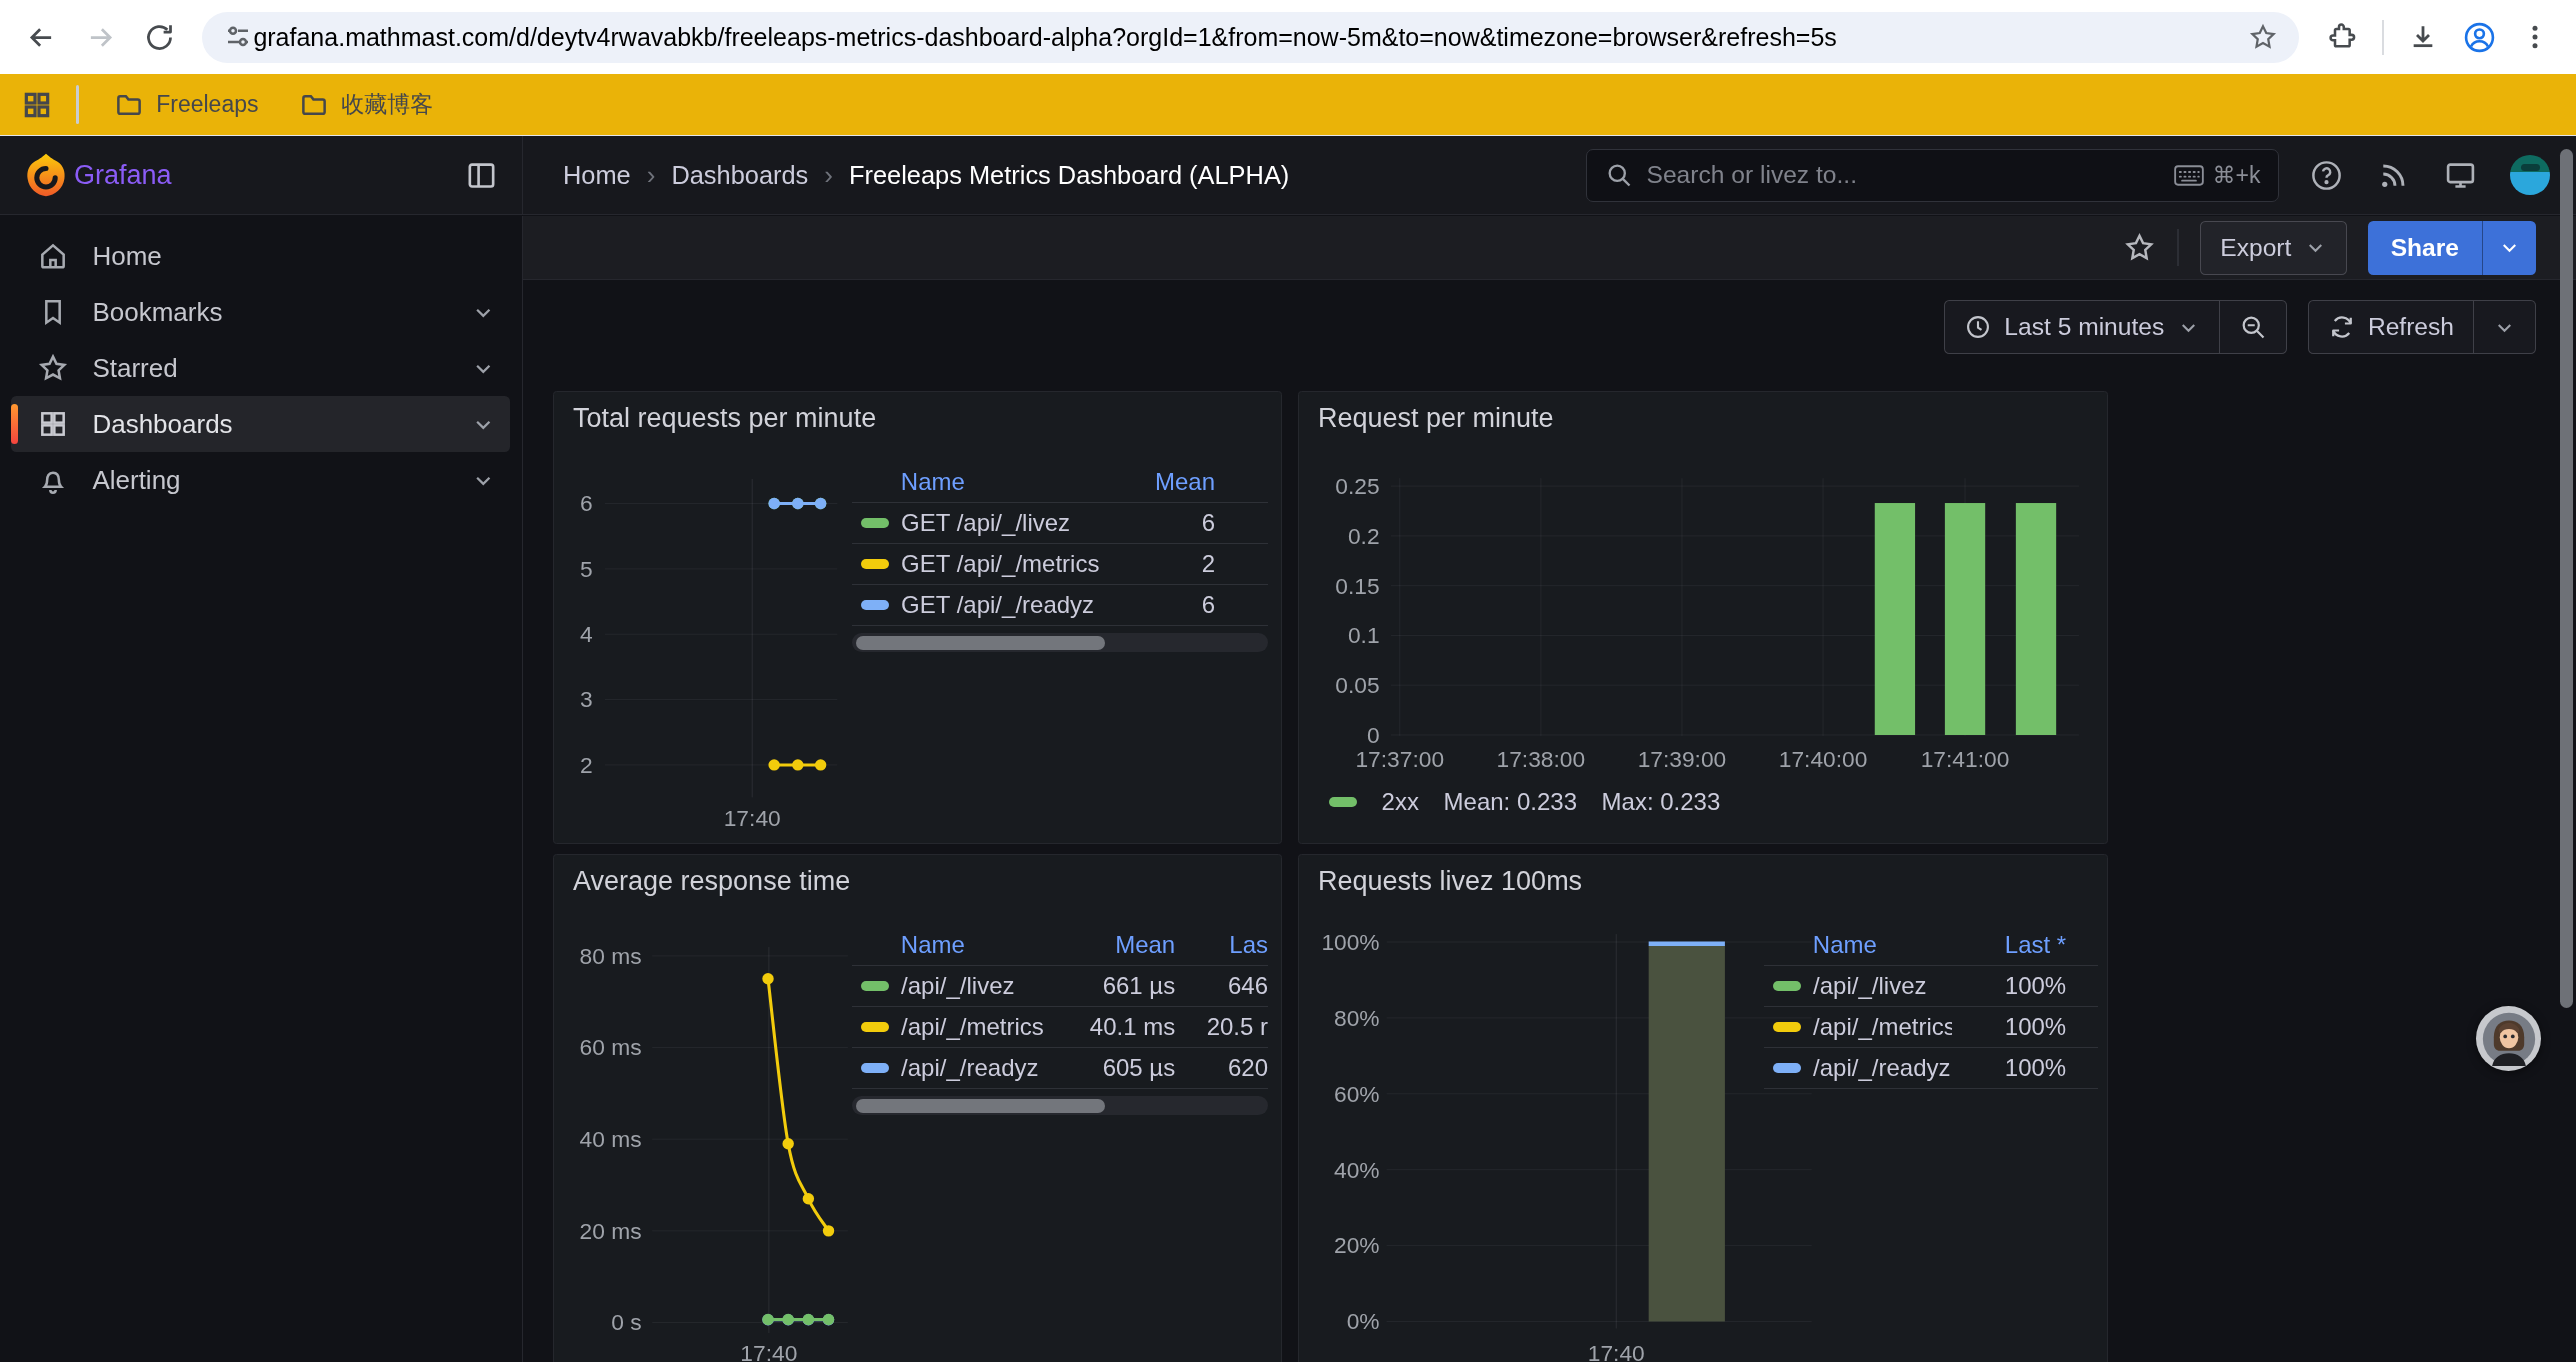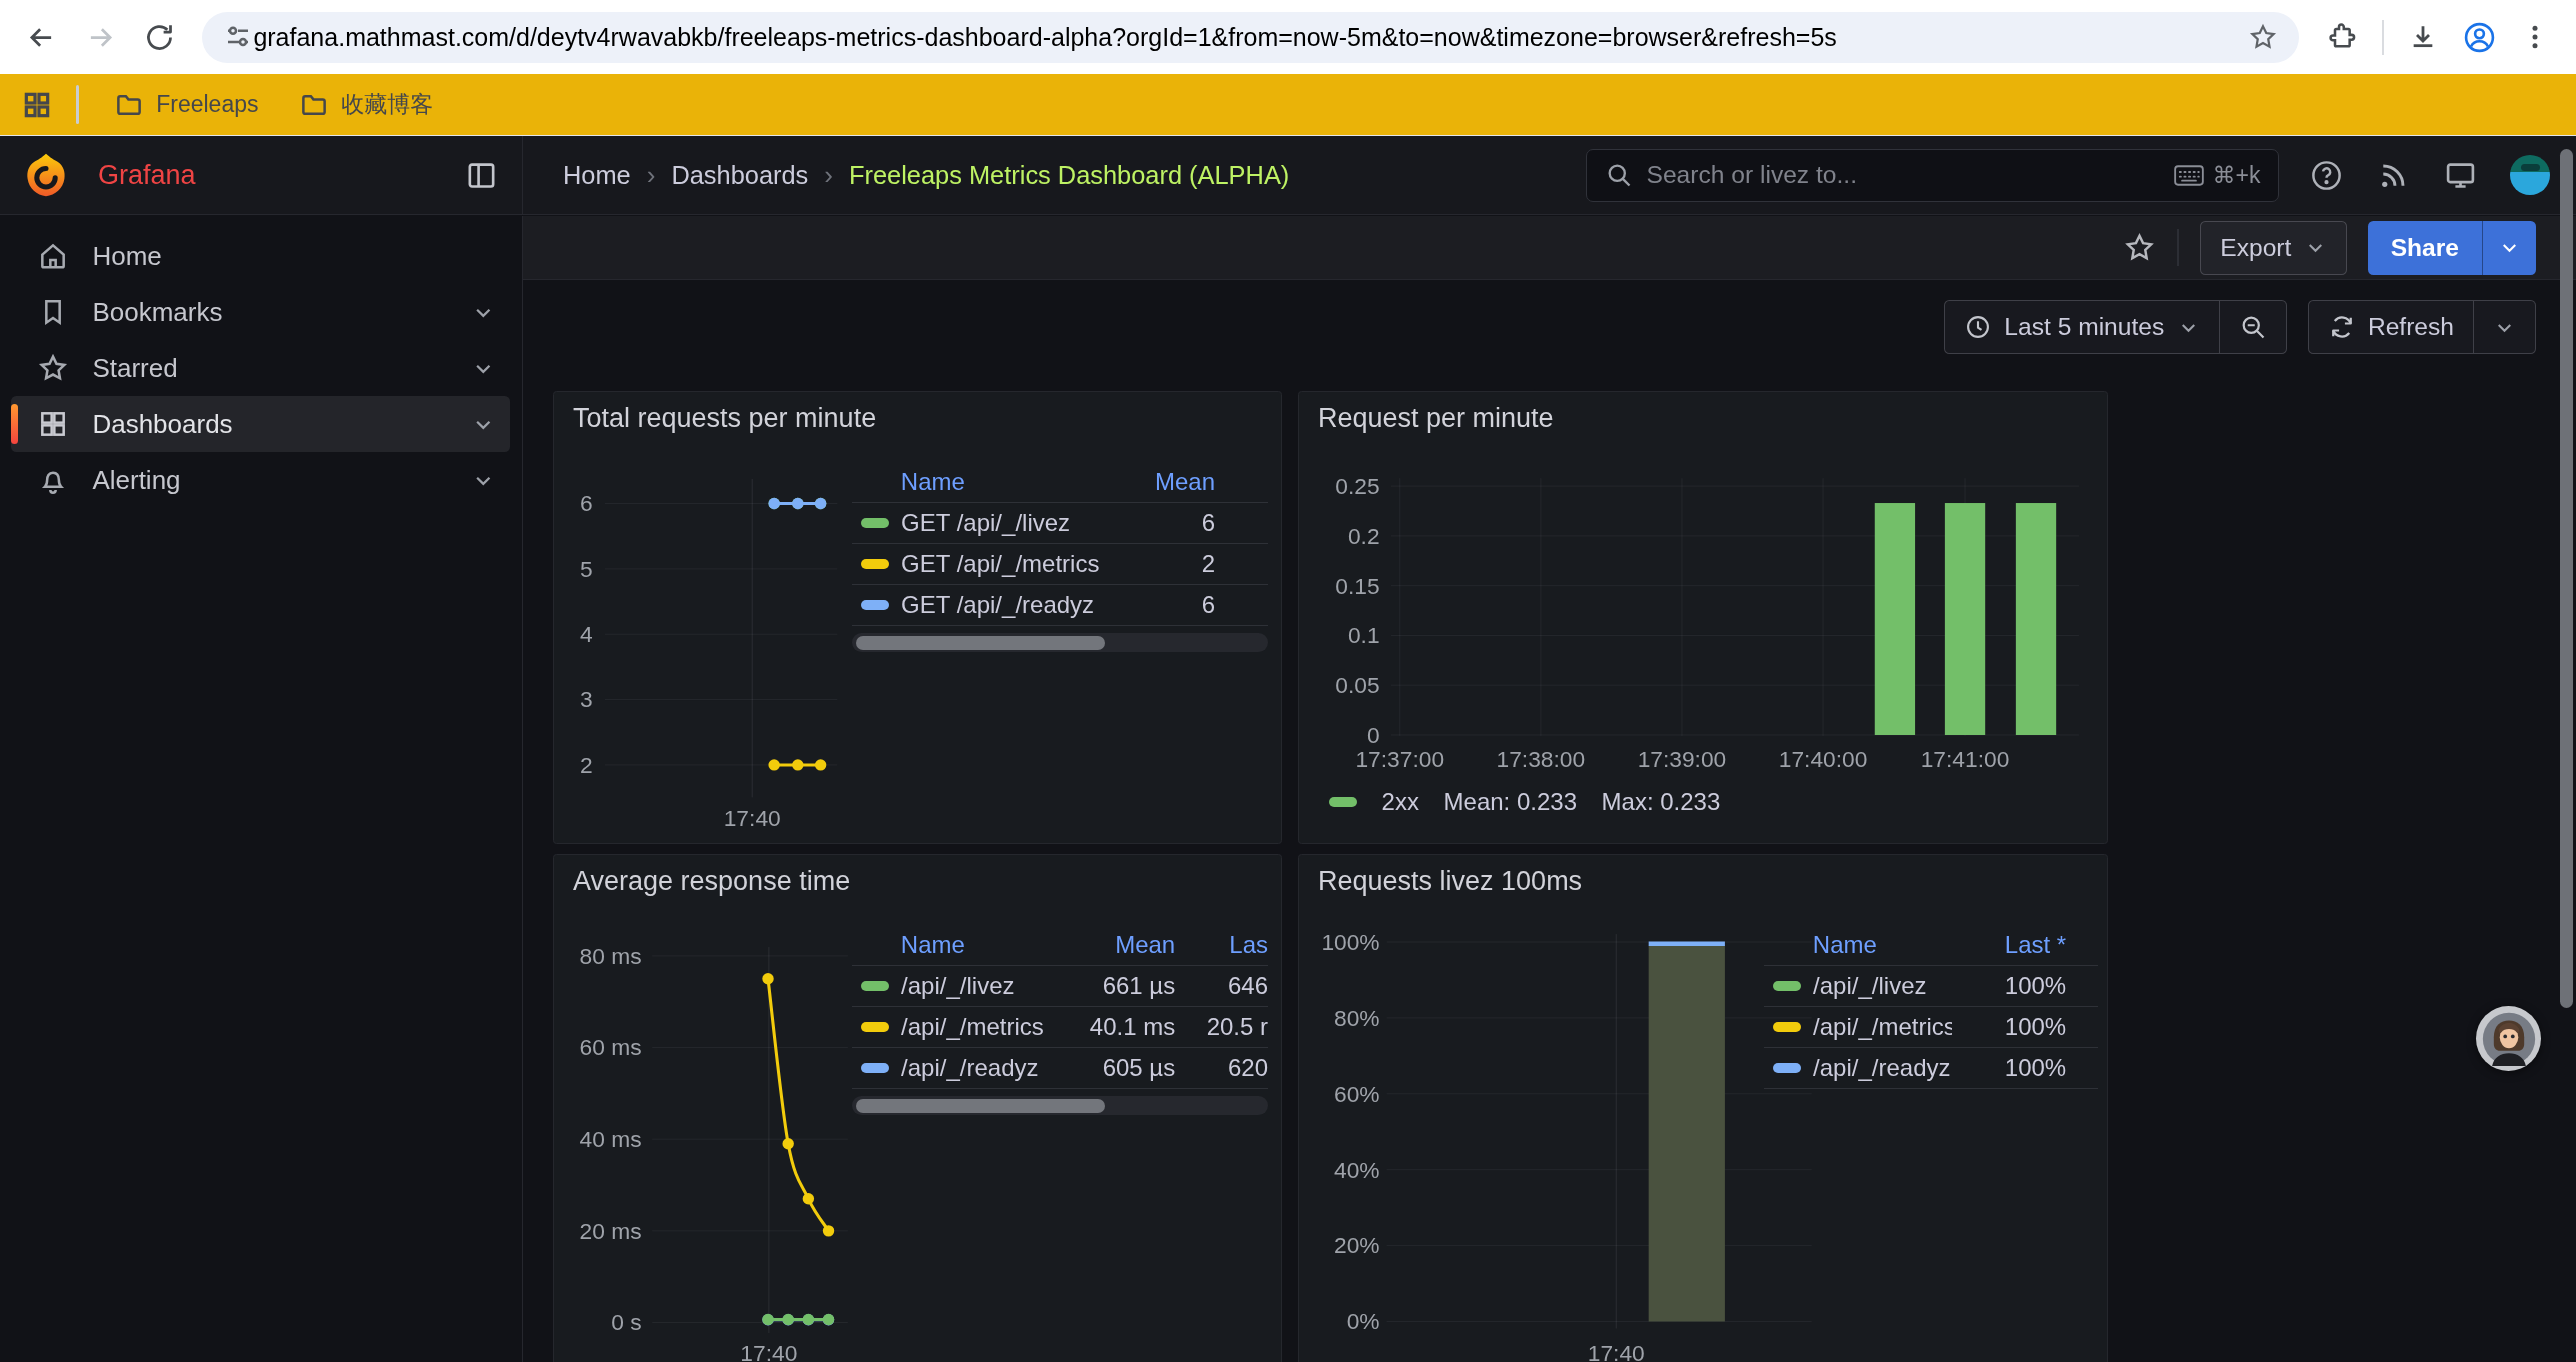--- a/index.html
+++ b/index.html
@@ -28,7 +28,7 @@
   .app{position:absolute;top:136px;left:0;right:0;bottom:0;background:var(--canvas);color:var(--text)}
   .top-header{position:absolute;top:0;left:0;right:0;height:79px;border-bottom:0.9px solid var(--line);display:flex;background:#17181D}
   .hdr-left{width:523px;flex:none;display:flex;align-items:center;padding:0 23px;border-right:0.9px solid var(--line)}
-  .brand{font-size:27px;color:#ef4444;margin-left:29px}
+  .brand{font-size:27px;color:#8b5cf6;margin-left:5px}
   .kiosk{margin-left:auto}
   .hdr-right{flex:1;display:flex;align-items:center;padding:0 26px 0 40px;min-width:0}
   .breadcrumb{display:flex;align-items:center;gap:16px;font-size:25.4px;white-space:nowrap}

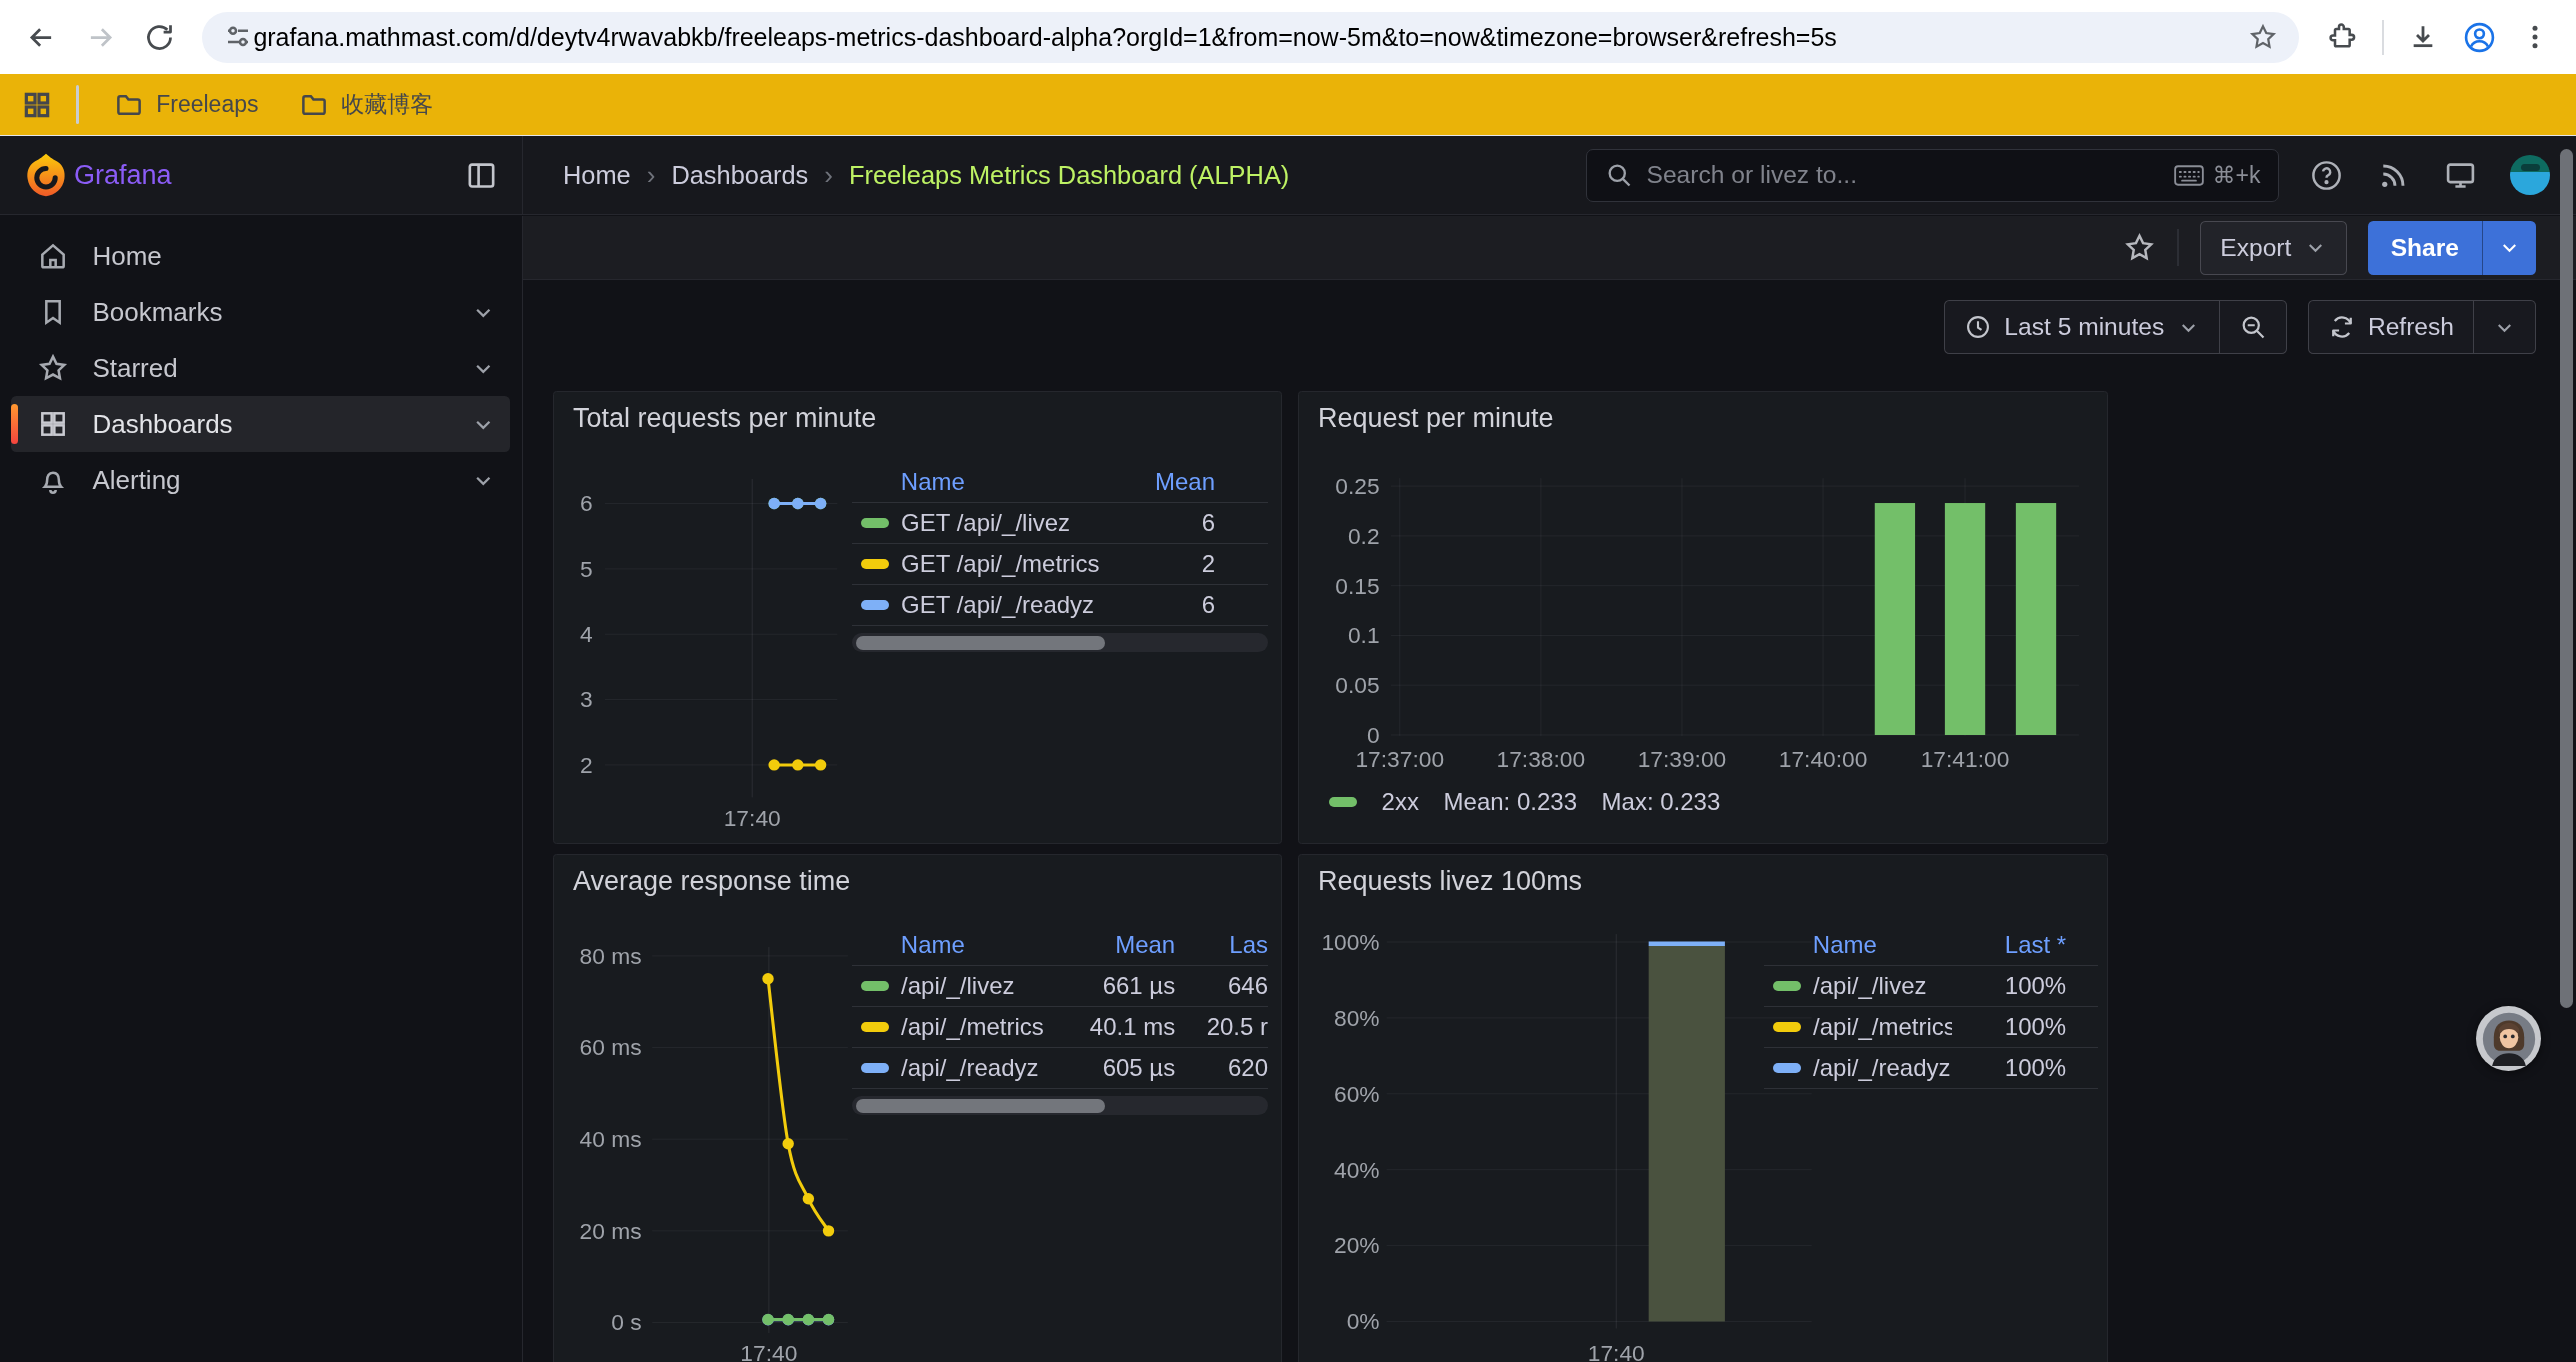--- a/index.html
+++ b/index.html
@@ -33,7 +33,7 @@
   .hdr-right{flex:1;display:flex;align-items:center;padding:0 26px 0 40px;min-width:0}
   .breadcrumb{display:flex;align-items:center;gap:16px;font-size:25.4px;white-space:nowrap}
   .crumb{color:#CCCCDC}
-  .crumb.current{color:#bef264}
+  .crumb.current{color:#ffffff}
   .crumb-sep{color:#6F727B;font-size:26px}
   .searchbox{margin-left:auto;width:693px;height:53px;border:0.9px solid #30323A;background:#0F1015;border-radius:7px;display:flex;align-items:center;padding:0 17.5px;gap:14px;flex:none}
   .search-ph{font-size:24.6px;color:#80838C;flex:1}

